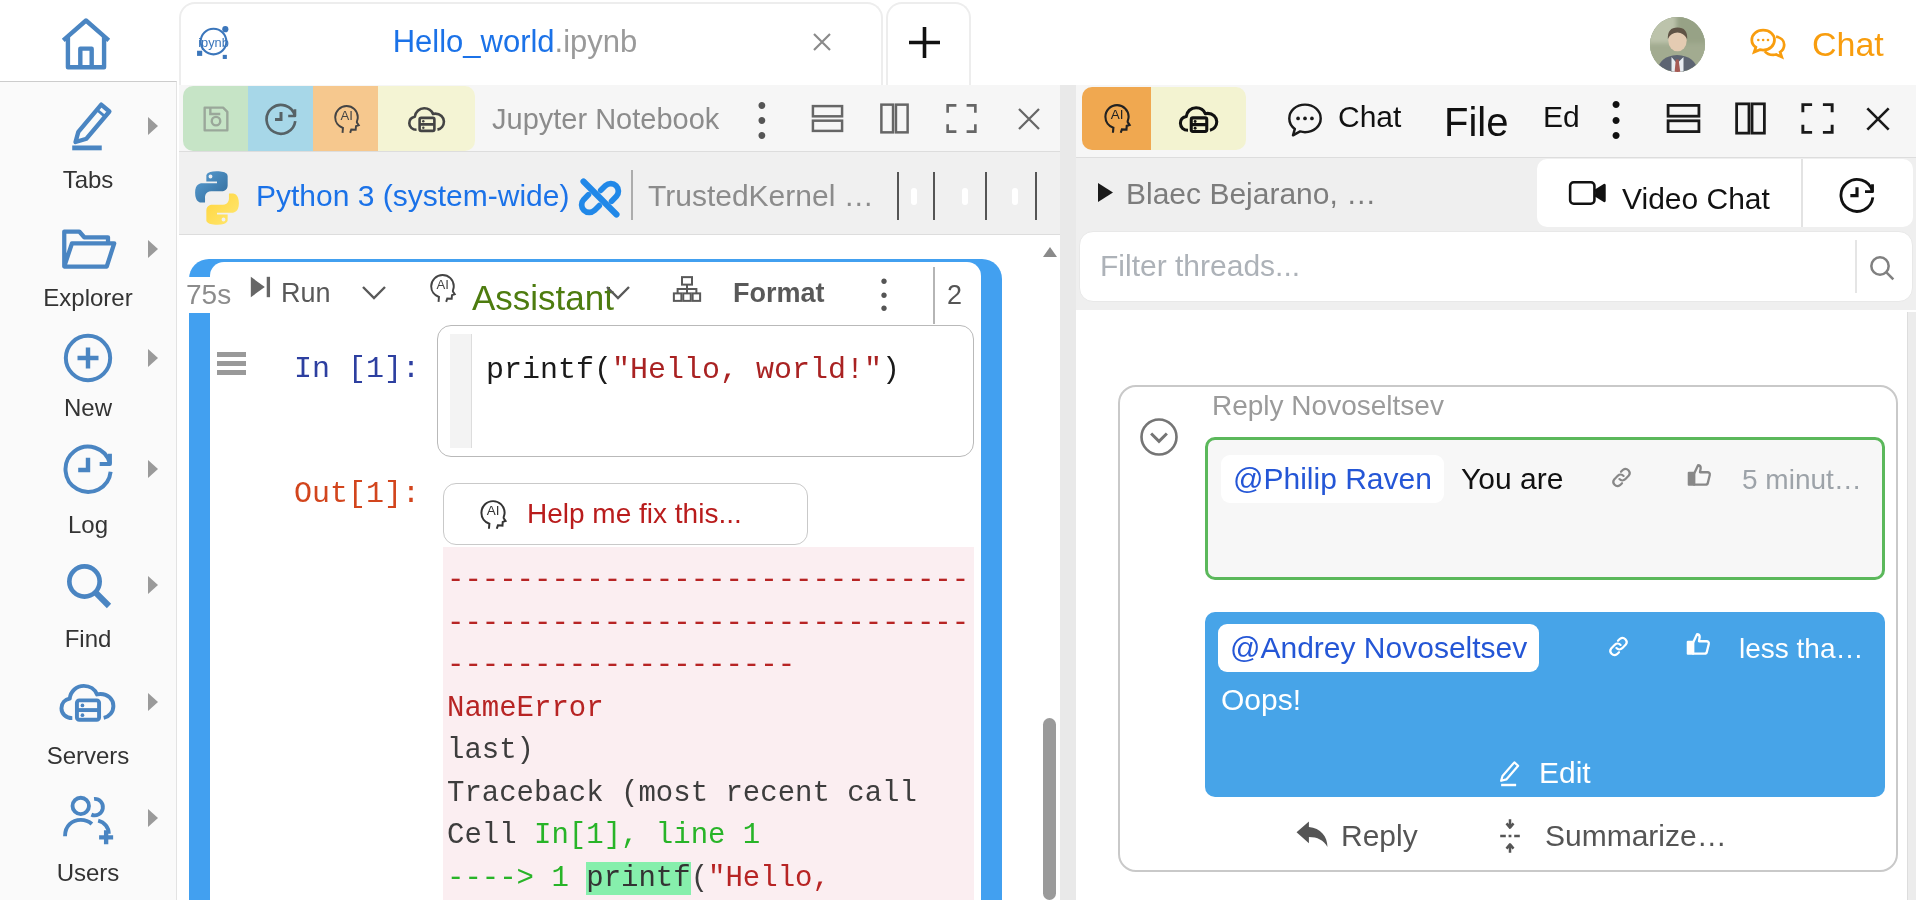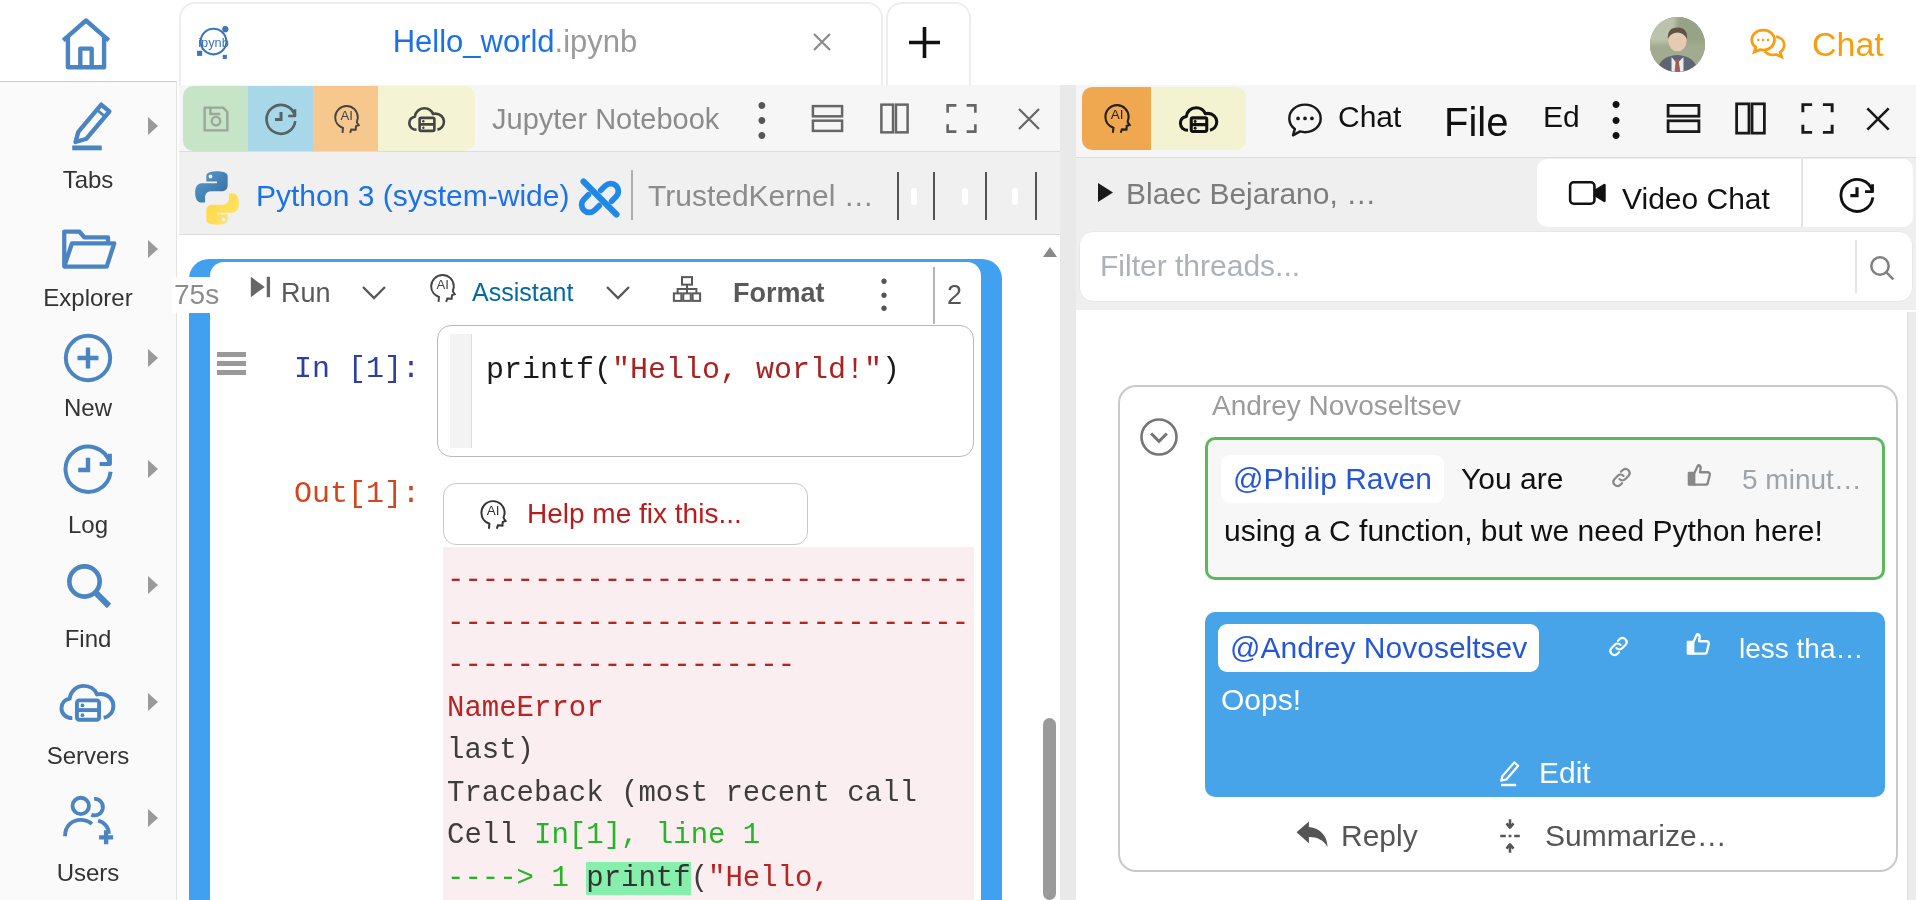--- a/index.html
+++ b/index.html
@@ -285,7 +285,7 @@
 <div class="abs" style="left:189px;top:259px;width:813px;height:641px;background:#42a0f0;border-radius:20px 20px 0 0;">
   <div style="position:absolute;left:21px;top:3px;width:771px;height:638px;background:#fff;border-radius:14px 14px 0 0;"></div>
 </div>
-<div class="abs" style="left:172px;top:277px;font-size:28px;color:#8c8c8c;background:#fff;padding:2px 4px 2px 2px;">75s</div>
+<div class="abs" style="left:184px;top:277px;font-size:28px;color:#8c8c8c;background:#fff;padding:2px 4px 2px 2px;">75s</div>
 
 <div class="abs" style="left:248px;top:273px;">
 <svg width="26" height="28" viewBox="0 0 20 22" fill="#666">

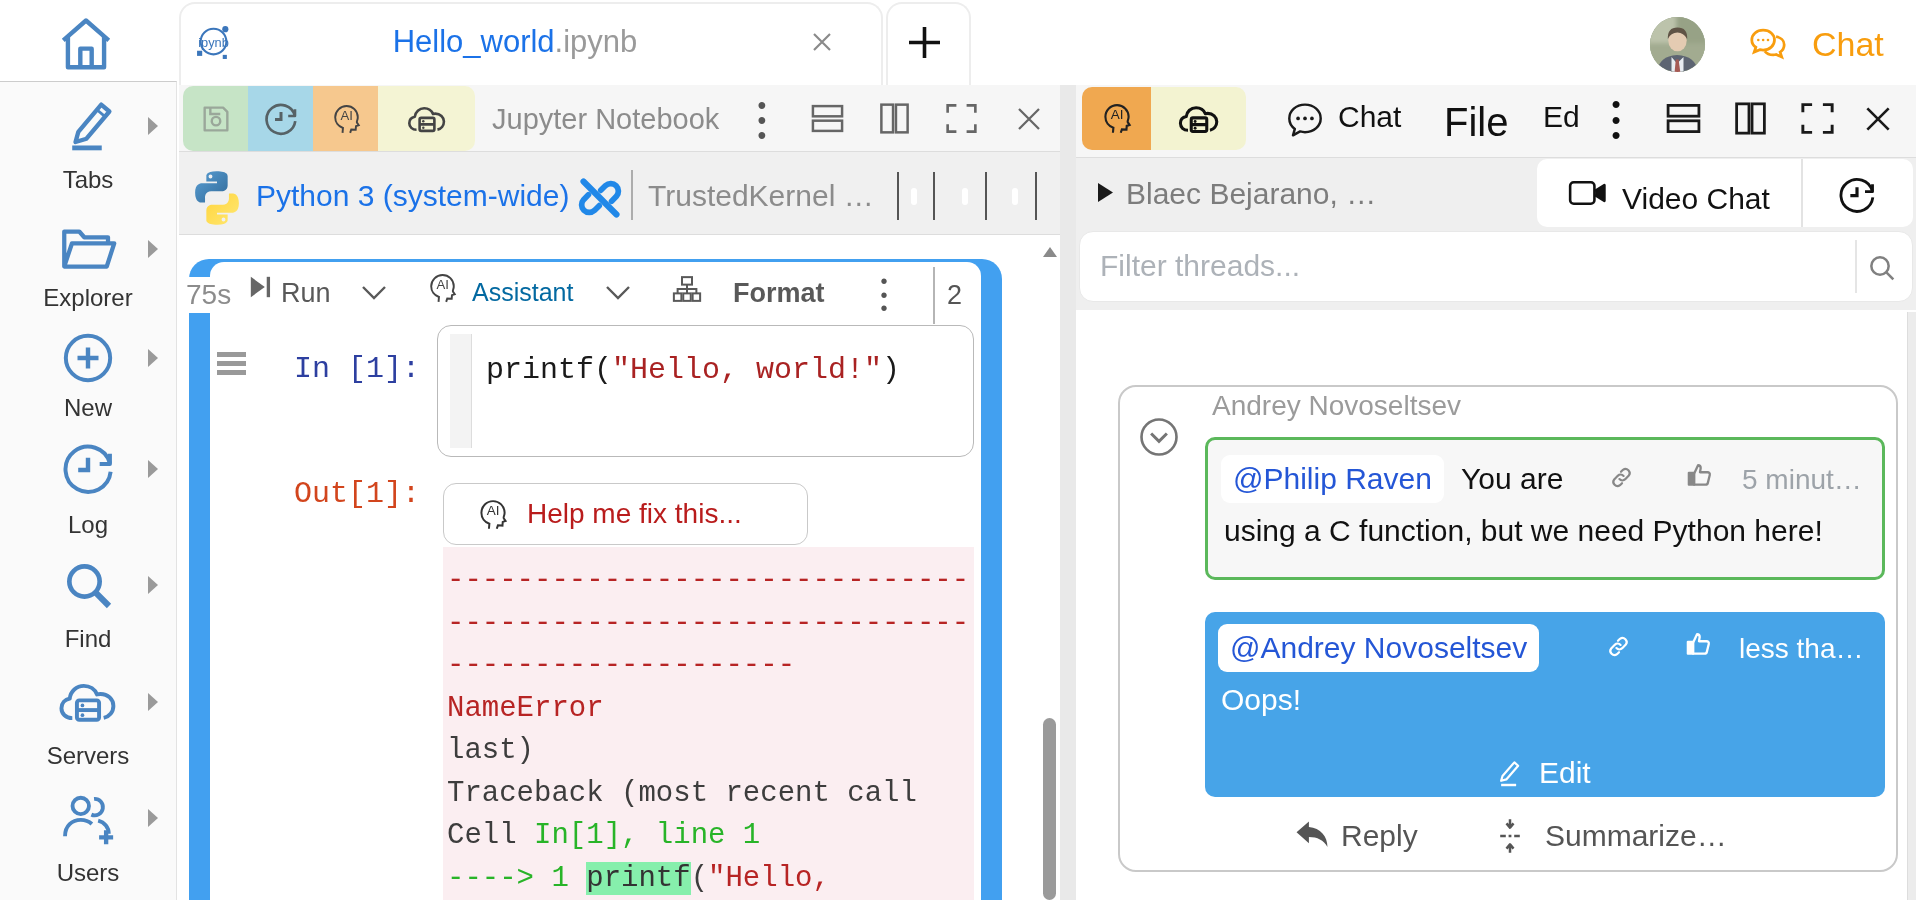--- a/index.html
+++ b/index.html
@@ -305,7 +305,7 @@
       <text x="13.5" y="13.6" font-size="9.5" fill="#444" stroke="none" text-anchor="middle" font-family="Liberation Sans">AI</text>
     </svg>
 </div>
-<div class="abs" style="left:472px;top:278px;font-size:25px;color:#0369a1;">Assistant</div>
+<div class="abs" style="left:472px;top:278px;font-size:35px;color:#4d7c0f;">Assistant</div>
 <div class="abs" style="left:604px;top:283px;">
 <svg width="28" height="20" viewBox="0 0 28 20" fill="none" stroke="#595959" stroke-width="2.4">
       <path d="M3 4 L14 15 L25 4"></path>

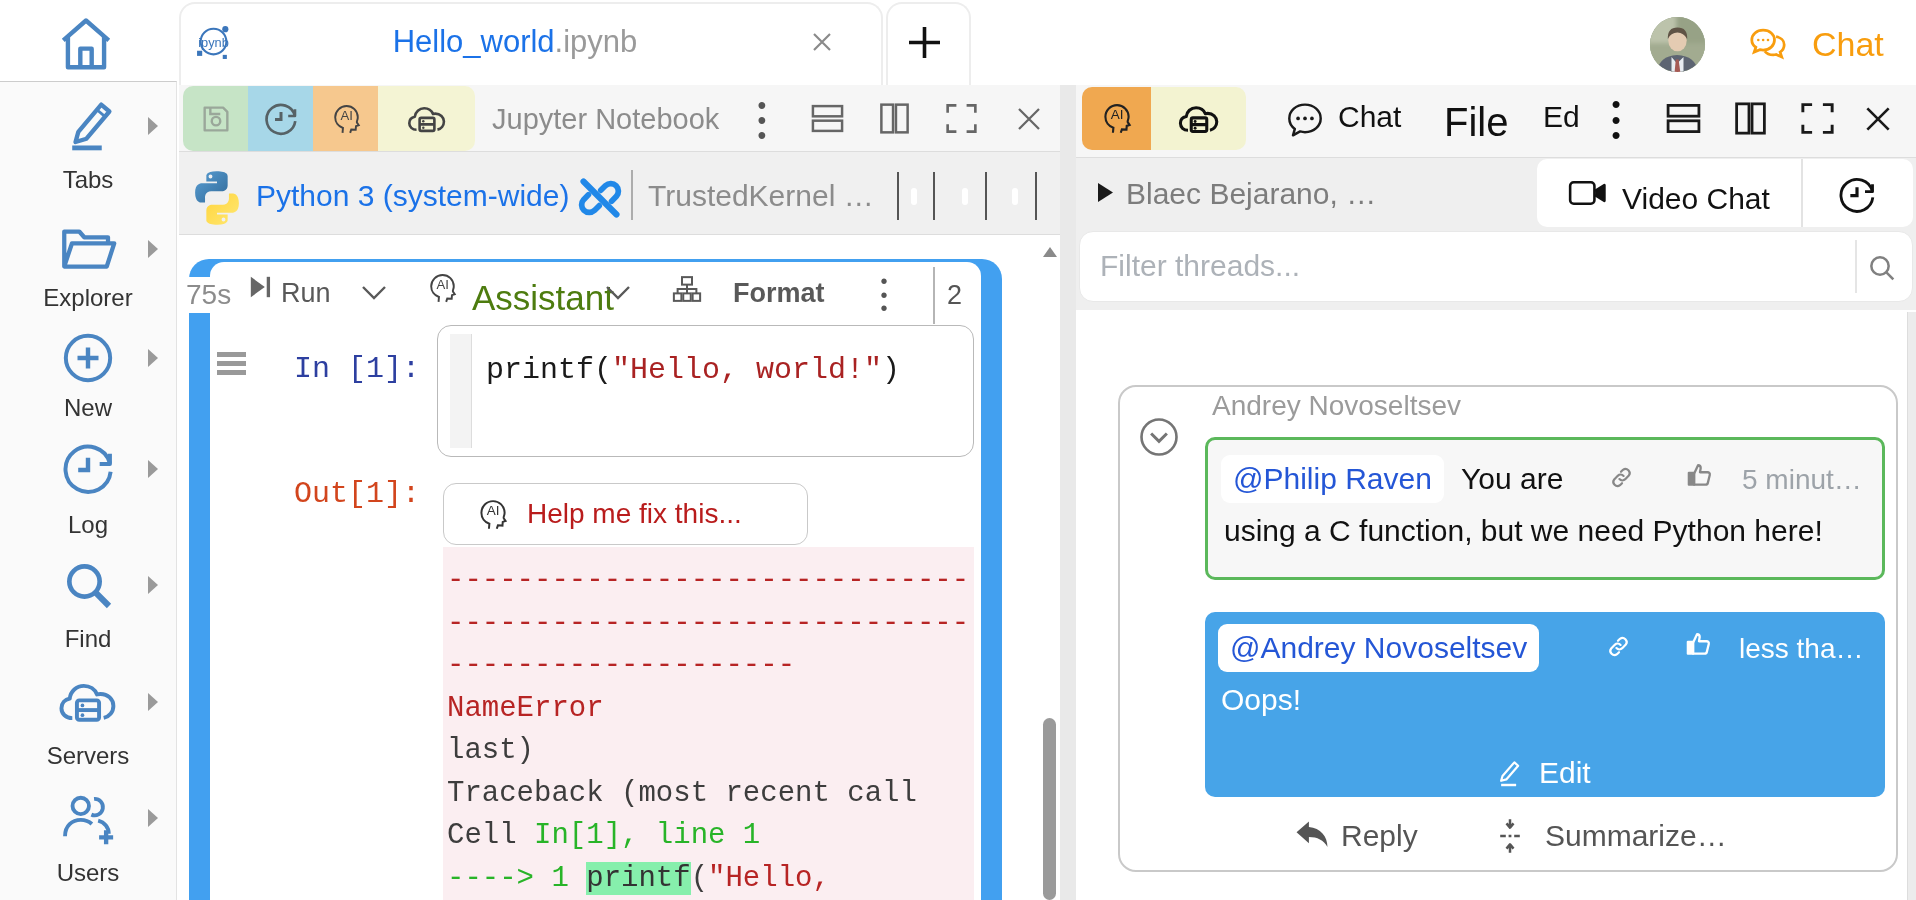--- a/index.html
+++ b/index.html
@@ -464,7 +464,7 @@
       <path d="M7.5 10 L12 14.5 L16.5 10" stroke-width="1.7"></path>
     </svg>
 </div>
-<div class="abs" style="left:1212px;top:390px;font-size:28px;color:#9b9b9b;">Andrey Novoseltsev</div>
+<div class="abs" style="left:1212px;top:390px;font-size:28px;color:#9b9b9b;">Reply Novoseltsev</div>
 
 <div class="abs" style="left:1205px;top:437px;width:680px;height:143px;background:#f7f7f7;border:3.5px solid #5bb85b;border-radius:10px;">
   <div style="position:absolute;left:13px;top:15px;height:48px;background:#fff;border-radius:9px;display:flex;align-items:center;padding:0 12px;font-size:30px;color:#2456d6;">@Philip Raven</div>

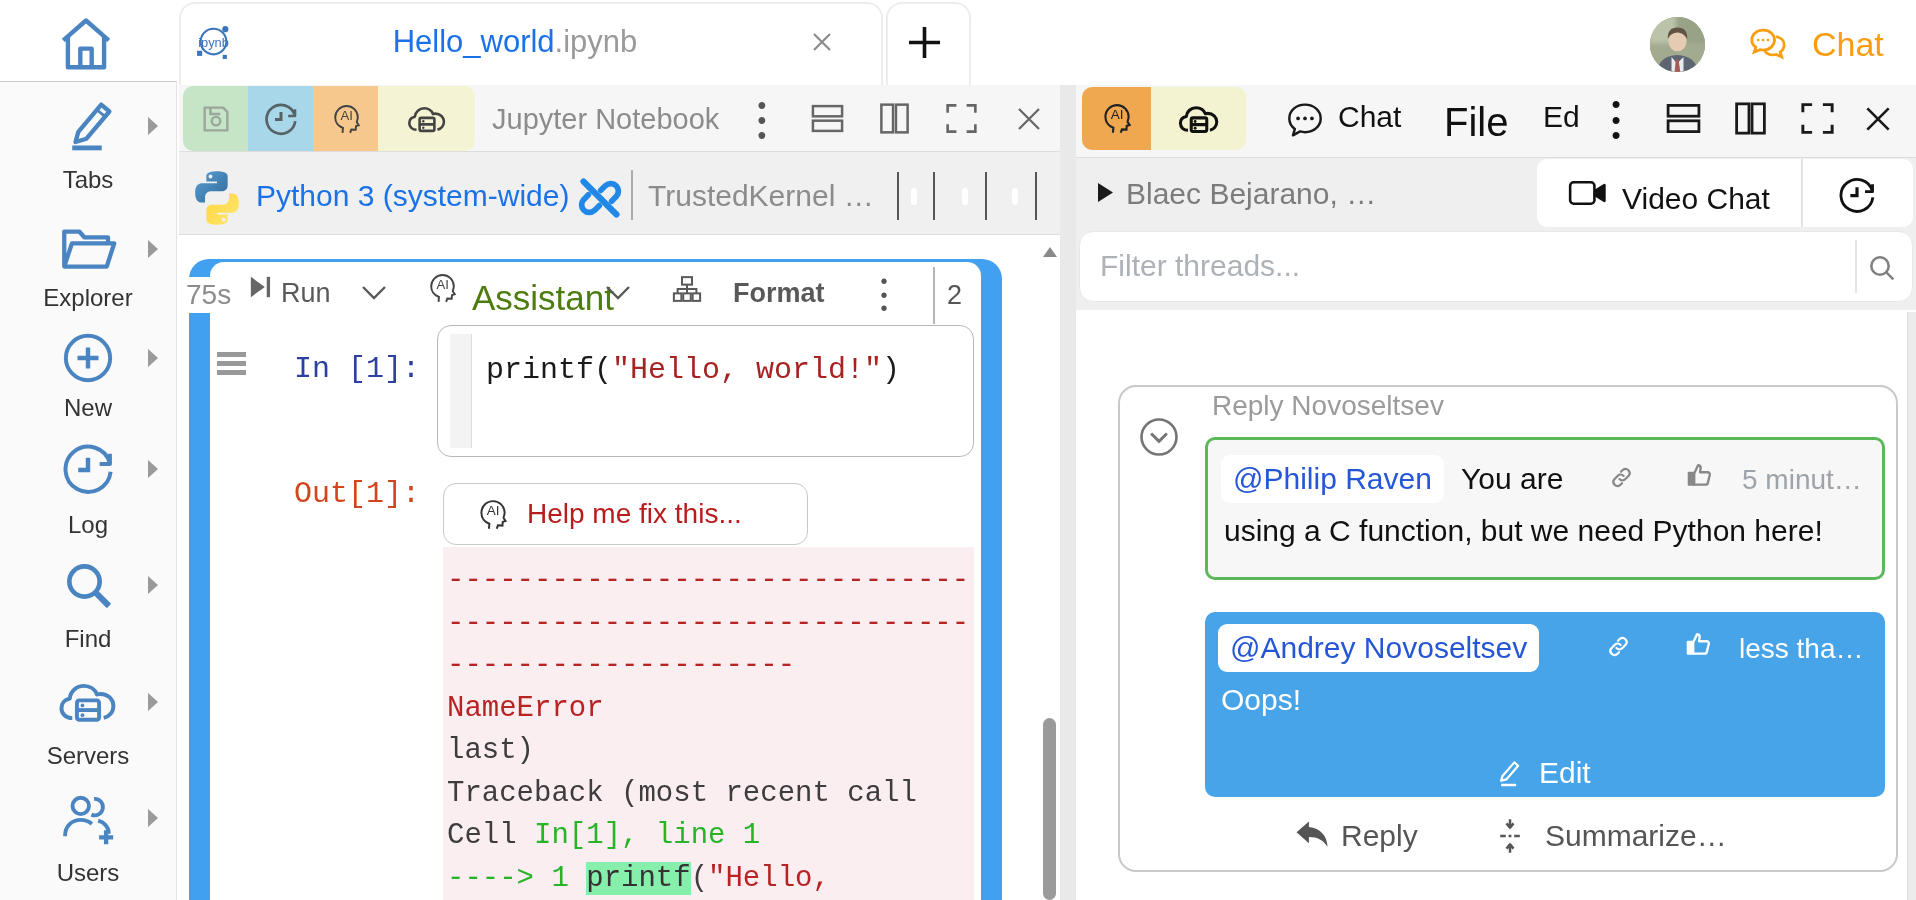--- a/index.html
+++ b/index.html
@@ -482,7 +482,6 @@
       </svg>
   </div>
   <div style="position:absolute;left:534px;top:24px;font-size:28px;color:#9da3a9;">5 minut…</div>
-  <div style="position:absolute;left:16px;top:74px;font-size:30px;color:#111;">using a C function, but we need Python here!</div>
 </div>
 
 <div class="abs" style="left:1205px;top:612px;width:680px;height:185px;background:#47a4e8;border-radius:10px;">

